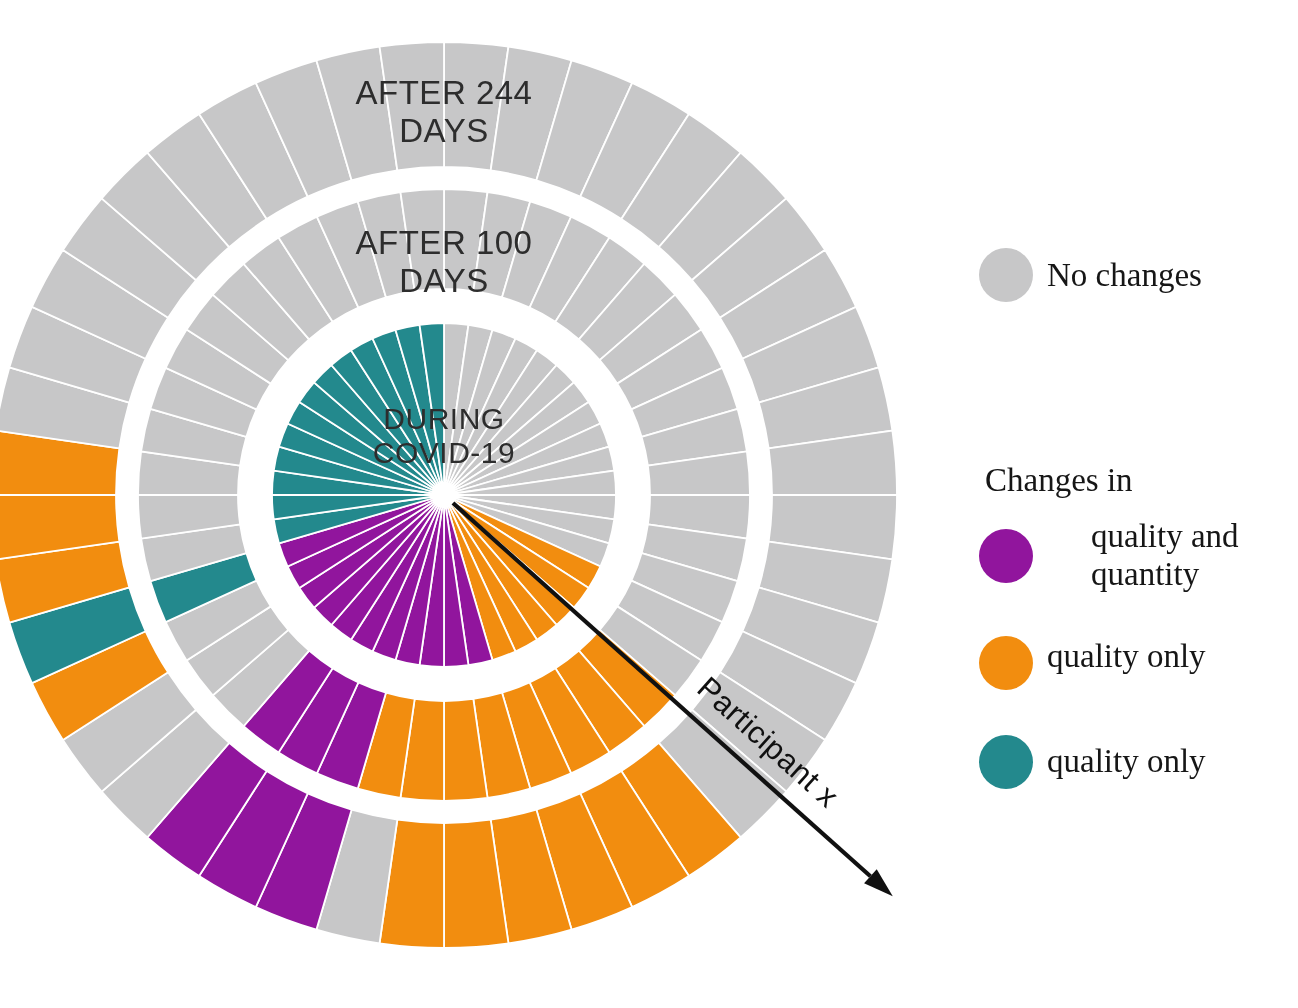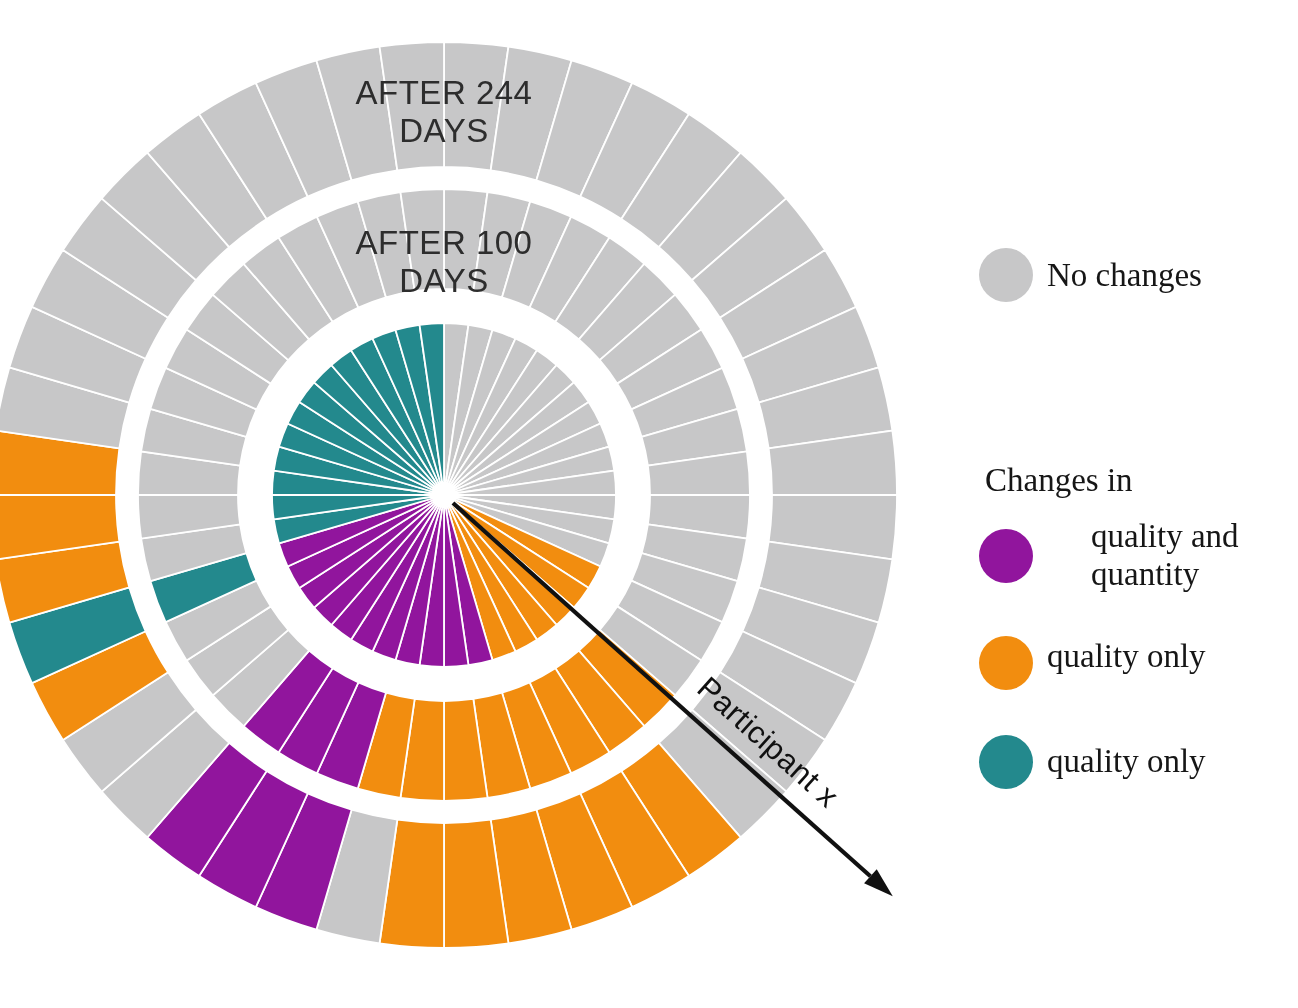--- a/index.html
+++ b/index.html
@@ -177,6 +177,10 @@
     <div>DAYS</div>
   </div>
 
+  <div class="ring-label" id="lbl-during">
+    <div>DURING</div>
+    <div>COVID-19</div>
+  </div>
 
   <div class="participant">Participant x</div>
 

